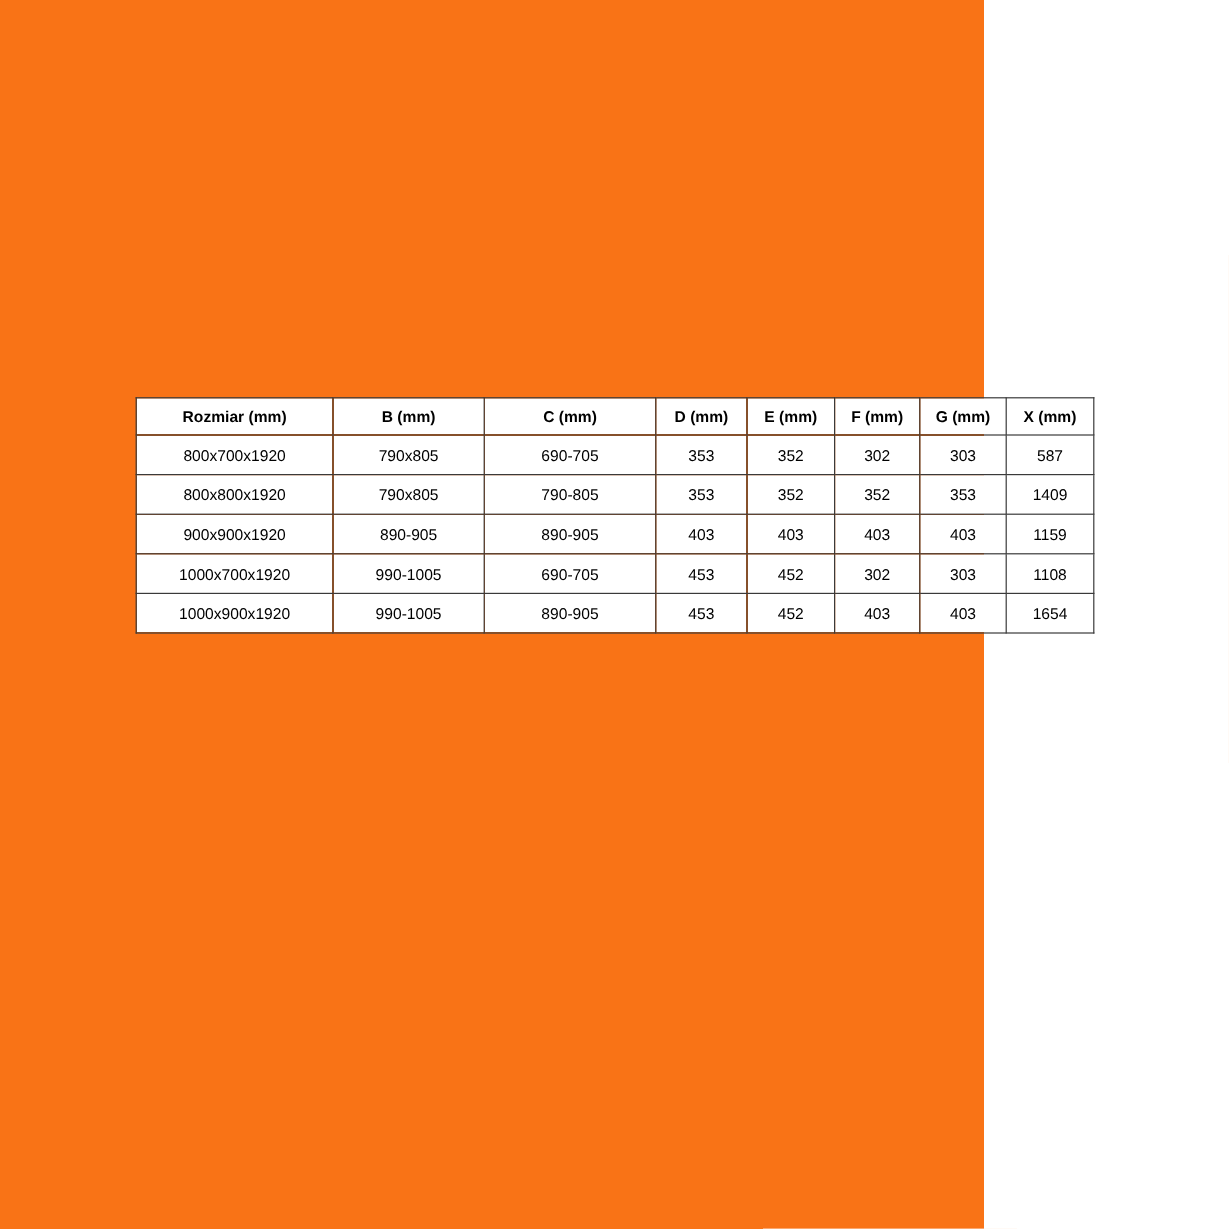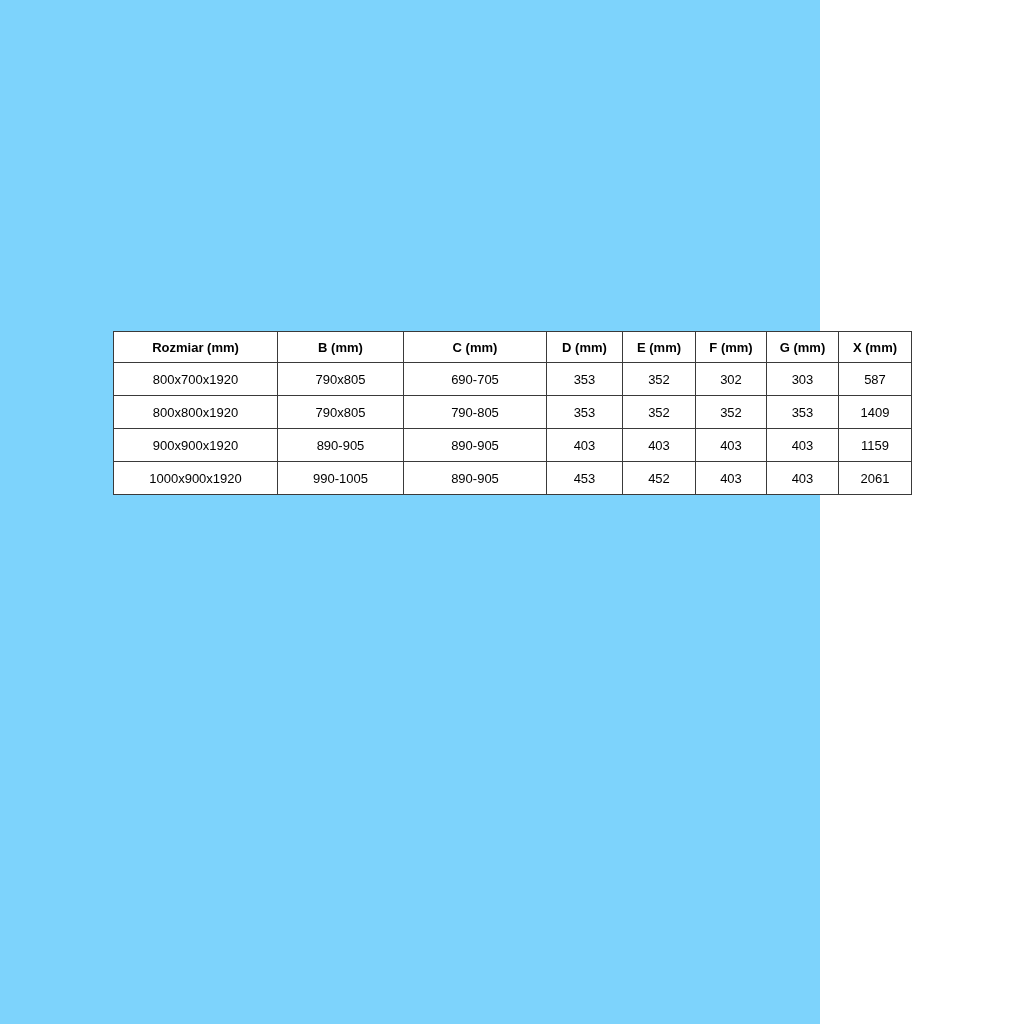--- a/index.html
+++ b/index.html
@@ -15,7 +15,7 @@
     position: relative;
     width: 820px;
     height: 1024px;
-    background: #7dd3fc;
+    background: #f97316;
   }
   .table-wrap {
     position: absolute;

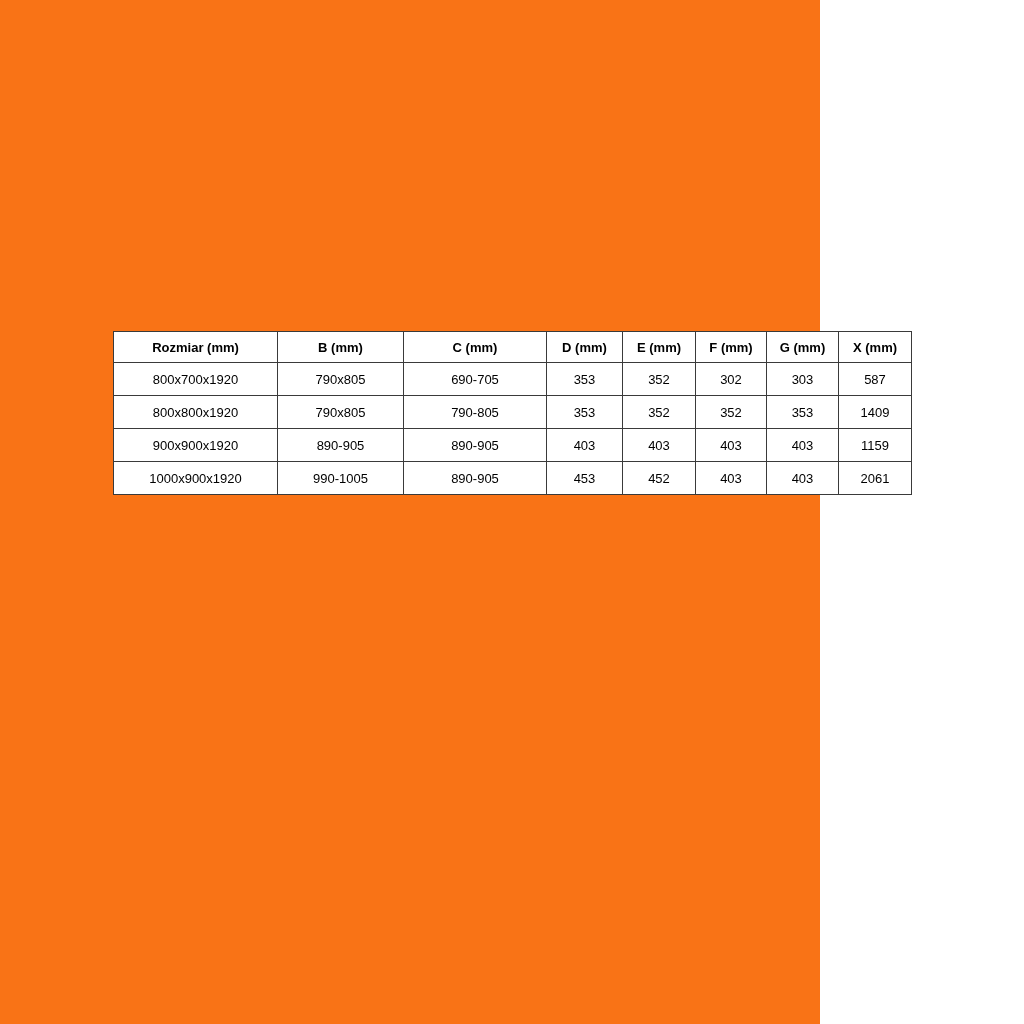--- a/index.html
+++ b/index.html
@@ -113,6 +113,16 @@
             <td>1159</td>
           </tr>
           <tr>
+            <td>1000x700x1920</td>
+            <td>990-1005</td>
+            <td>690-705</td>
+            <td>453</td>
+            <td>452</td>
+            <td>302</td>
+            <td>303</td>
+            <td>1108</td>
+          </tr>
+          <tr>
             <td>1000x900x1920</td>
             <td>990-1005</td>
             <td>890-905</td>

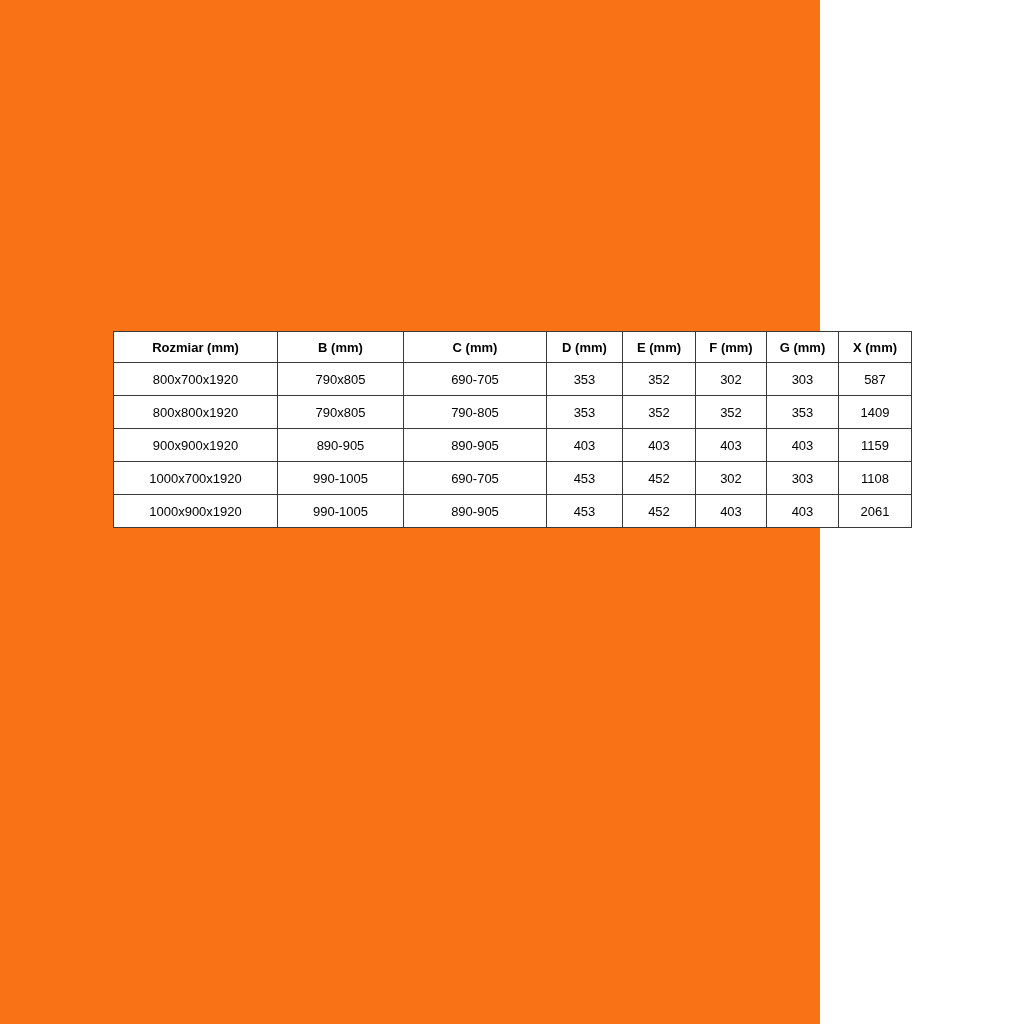--- a/index.html
+++ b/index.html
@@ -130,7 +130,7 @@
             <td>452</td>
             <td>403</td>
             <td>403</td>
-            <td>2061</td>
+            <td>1654</td>
           </tr>
         </tbody>
     </table>

